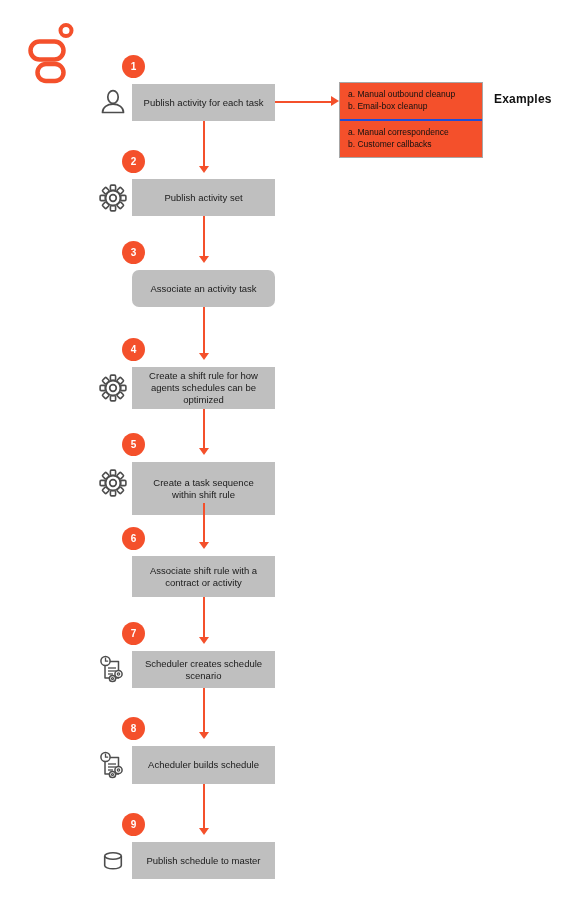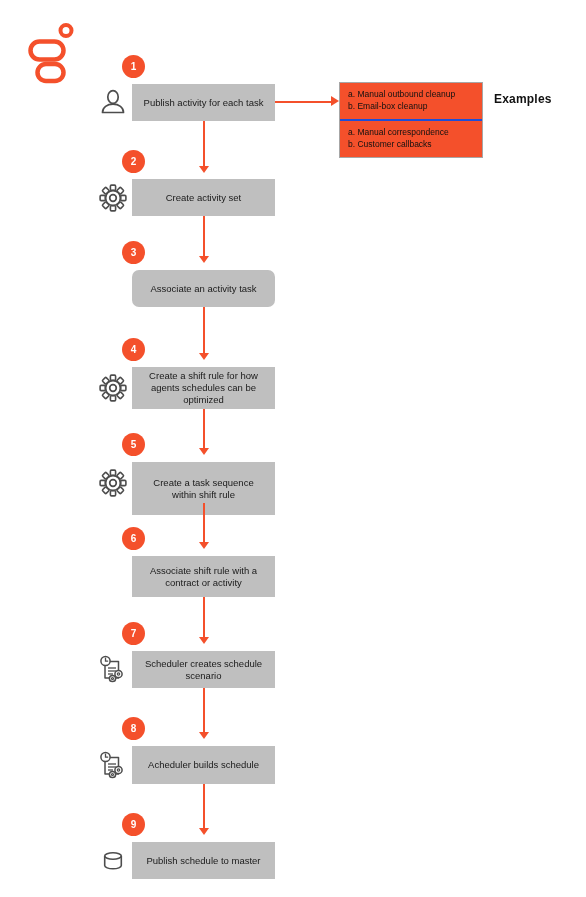--- a/index.html
+++ b/index.html
@@ -177,7 +177,7 @@
         </svg>
       </div>
       <div class="step-box" style="top: 179px; height: 37px;">
-        <span>Create activity set</span>
+        <span>Publish activity set</span>
       </div>
       <div class="step-badge" style="top: 241px;">3</div>
       <div class="step-box" style="top: 270px; height: 37px; border-radius: 7px;">

